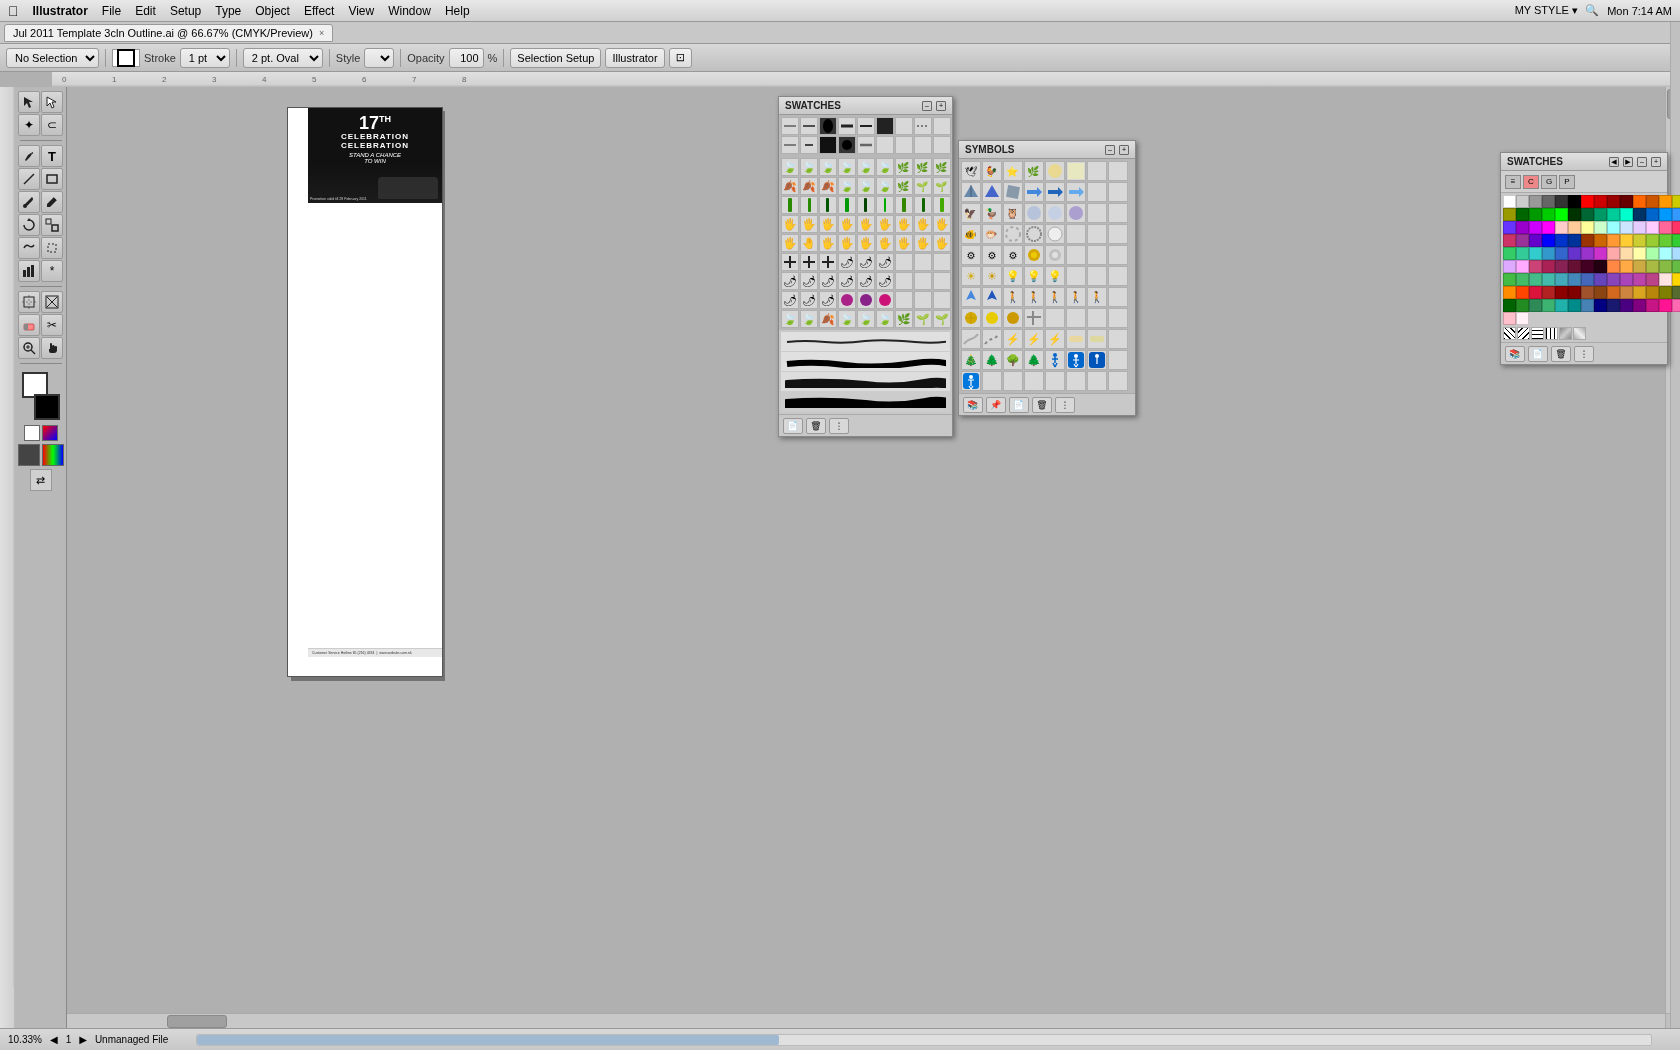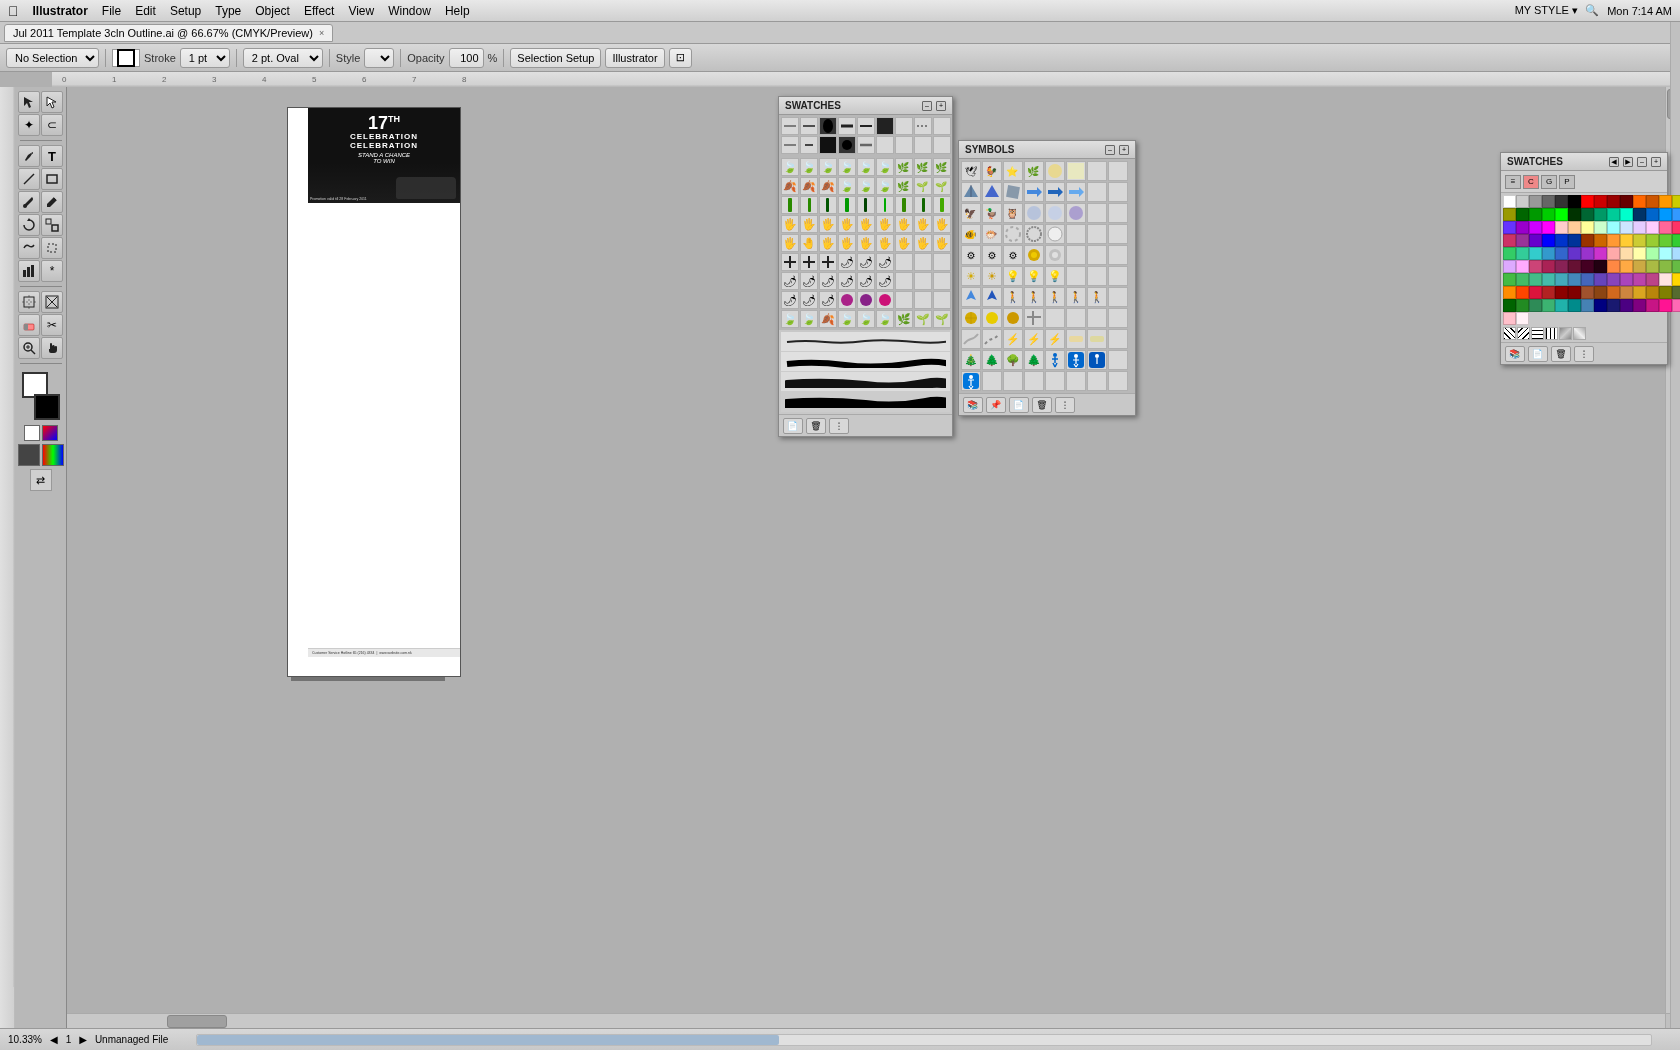--- a/index.html
+++ b/index.html
@@ -542,7 +542,7 @@
 
       <div style="position:absolute;top:4px;left:4px;width:154px;height:570px;background:rgba(0,0,0,0.35);"></div>
 
-      <div style="position:relative;width:174px;height:570px;background:white;border:1px solid #555;padding-left:20px;">
+      <div style="position:relative;width:156px;height:570px;background:white;border:1px solid #555;padding-left:20px;">
 
         <div style="background:#111;padding:6px 4px 4px;text-align:center;position:relative;height:95px;overflow:hidden;">
 

